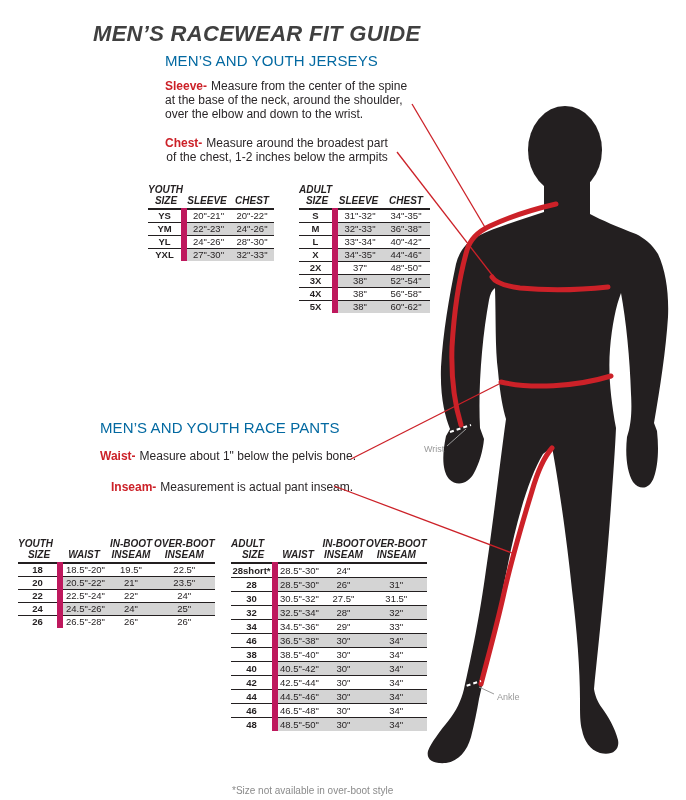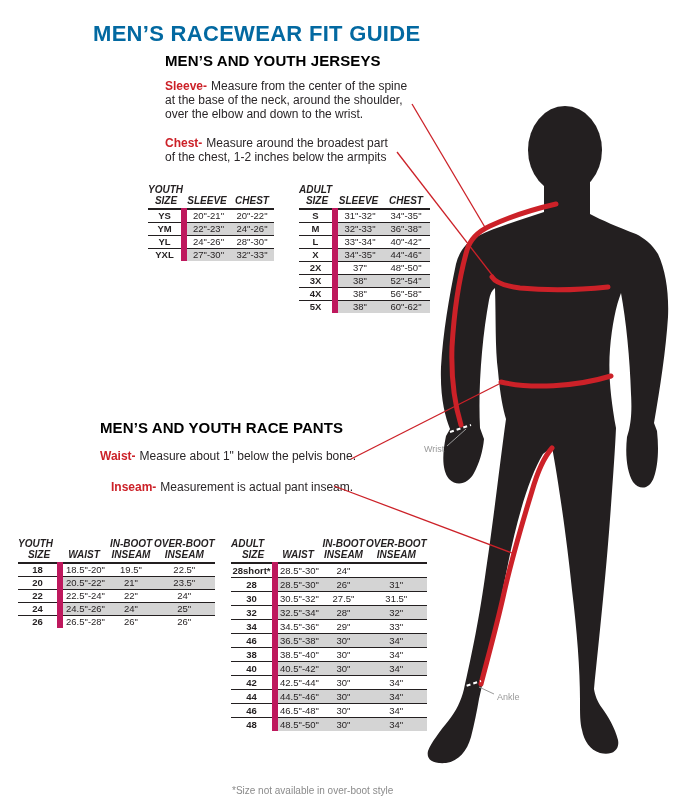--- a/index.html
+++ b/index.html
@@ -10,8 +10,8 @@
   }
   .page-title {
     position:absolute; left:93px; top:21px;
-    font-size:22px; font-weight:bold; letter-spacing:0.3px;
-    color:#0369a1; white-space:nowrap;
+    font-size:22px; font-weight:bold; font-style:italic; letter-spacing:0.3px;
+    color:#404040; white-space:nowrap;
   }
   .section-heading {
     position:absolute; font-size:15px; font-weight:bold; letter-spacing:0.1px;

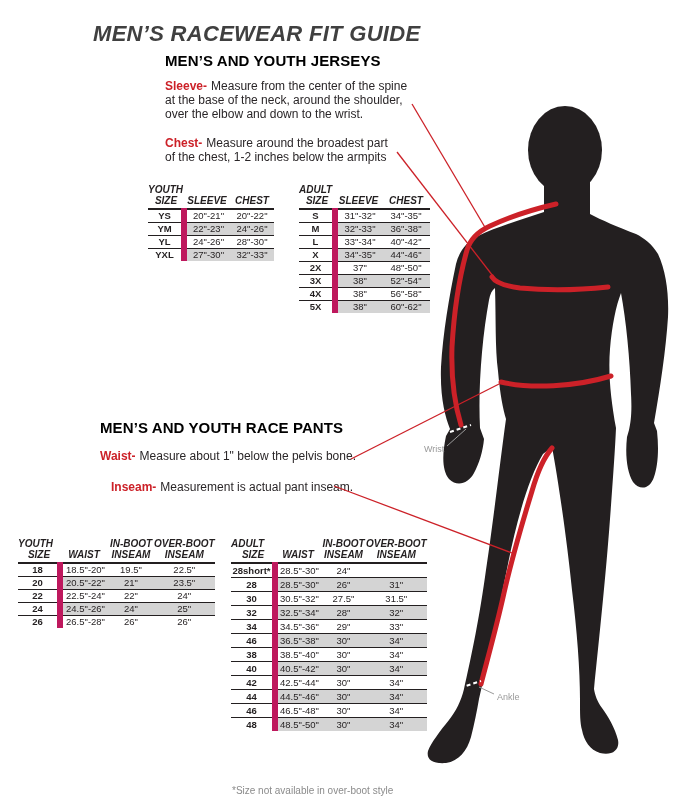--- a/index.html
+++ b/index.html
@@ -14,8 +14,8 @@
     color:#404040; white-space:nowrap;
   }
   .section-heading {
-    position:absolute; font-size:15px; font-weight:bold; letter-spacing:0.1px;
-    color:#000000; white-space:nowrap;
+    position:absolute; font-size:15px; font-weight:normal; letter-spacing:0.1px;
+    color:#0369a1; white-space:nowrap;
   }
   #jersey-heading { left:165px; top:52px; }
   #pants-heading  { left:100px; top:419px; }

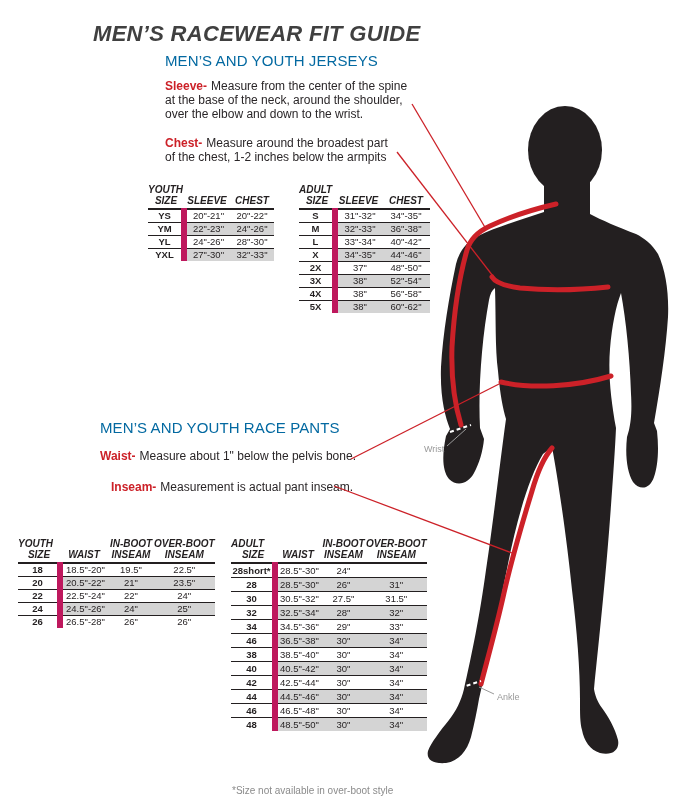--- a/index.html
+++ b/index.html
@@ -21,7 +21,7 @@
   #pants-heading  { left:100px; top:419px; }
   .measure-note { position:absolute; font-size:12px; line-height:14px; color:#2a2628; }
   #sleeve-note { left:165px; top:79px; }
-  #chest-note  { left:165px; top:136px; }
+  #chest-note  { left:165px; top:136px;text-align:right; }
   #waist-note  { left:100px; top:449px; }
   #inseam-note { left:100px; top:480px;padding-left:11px; }
   .red-label { color:#cc2128; font-weight:bold; margin-right:4px; }

